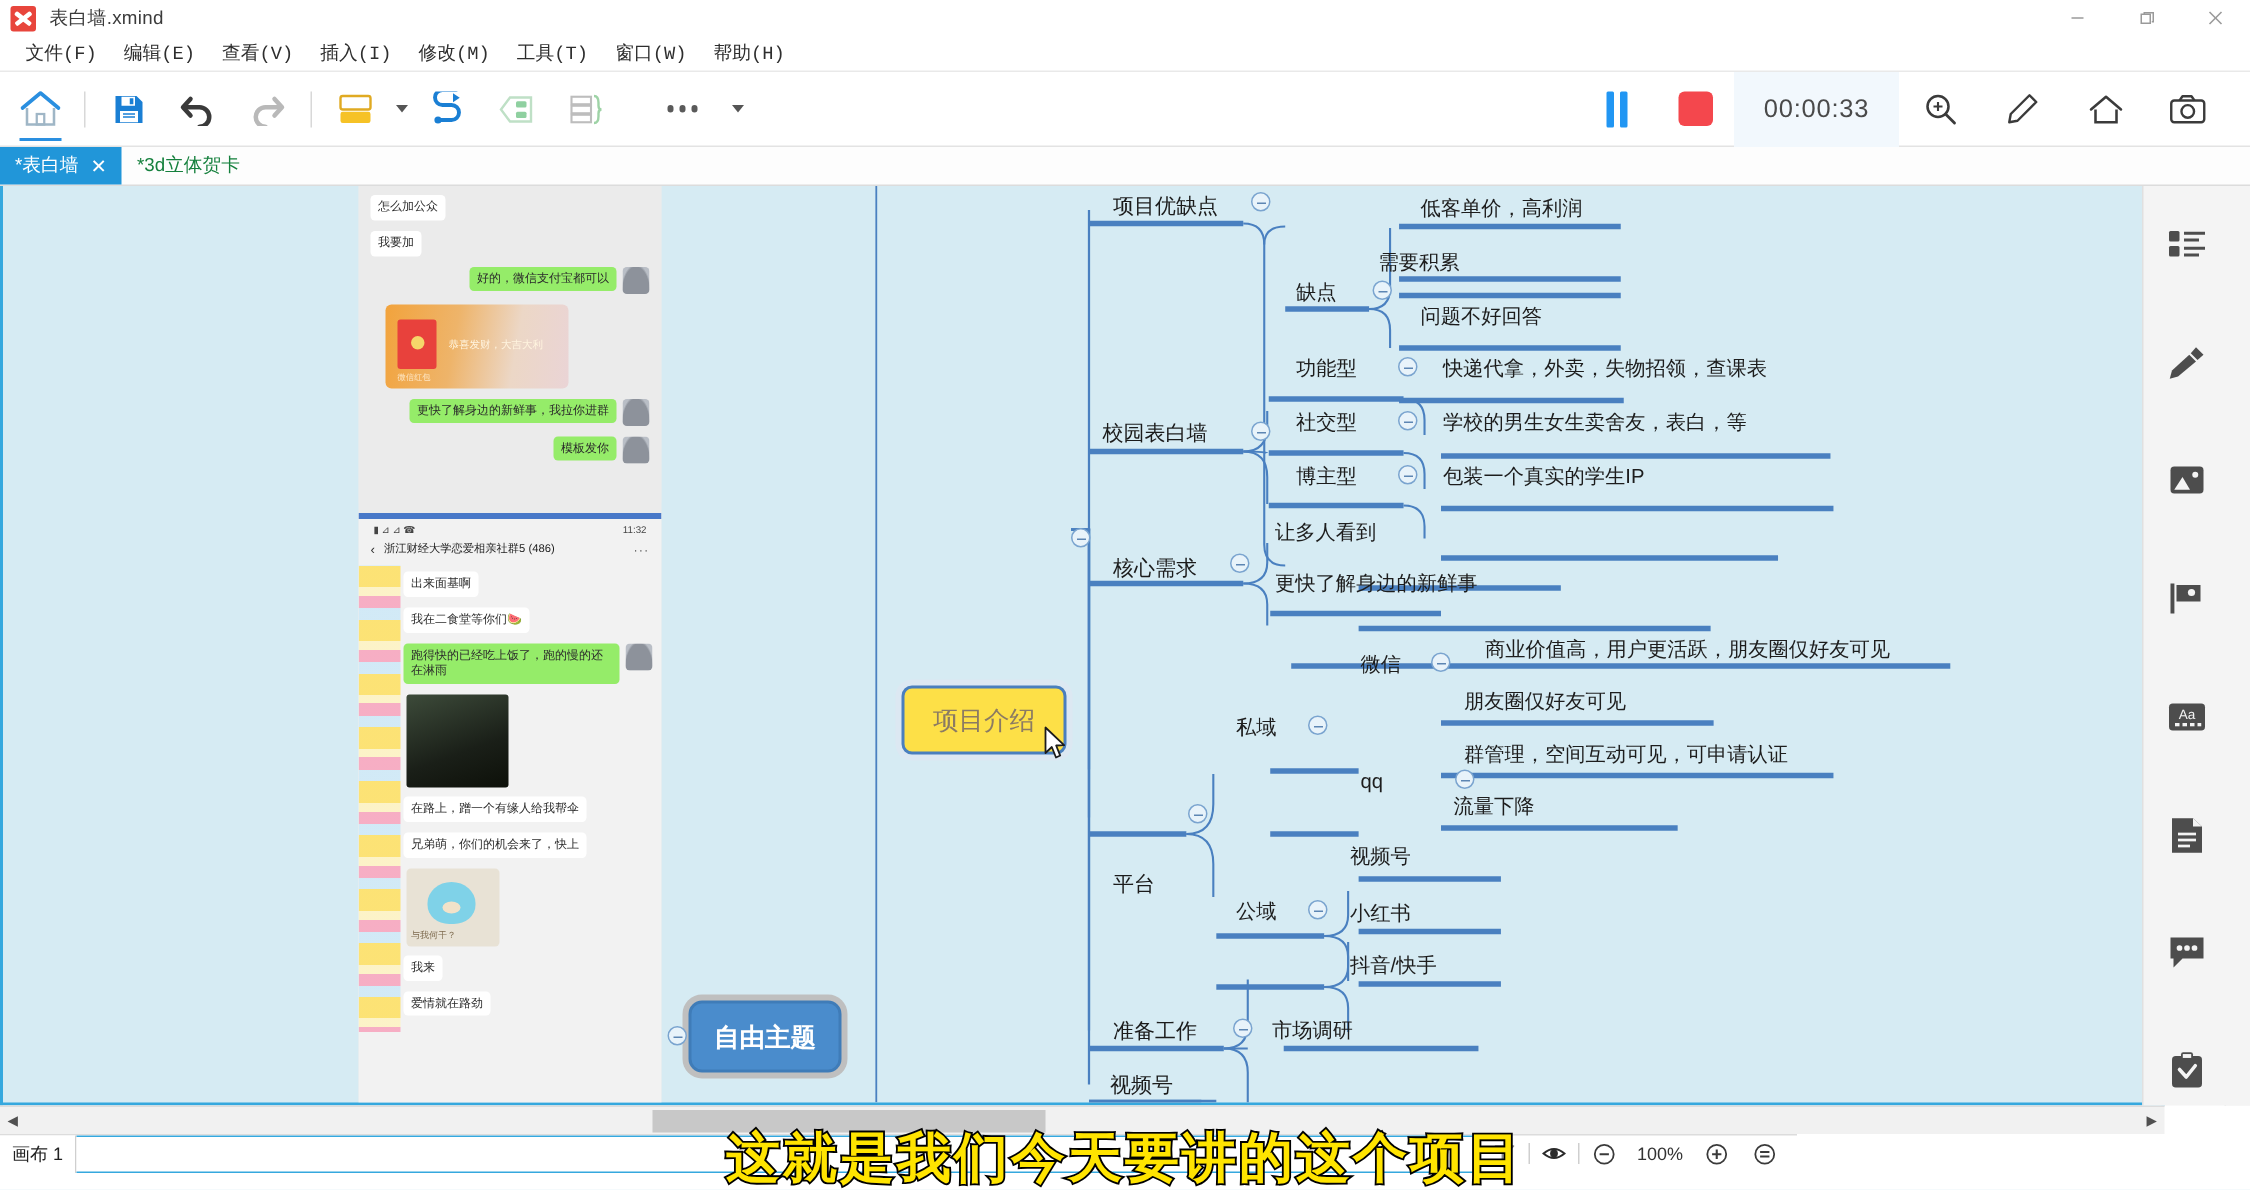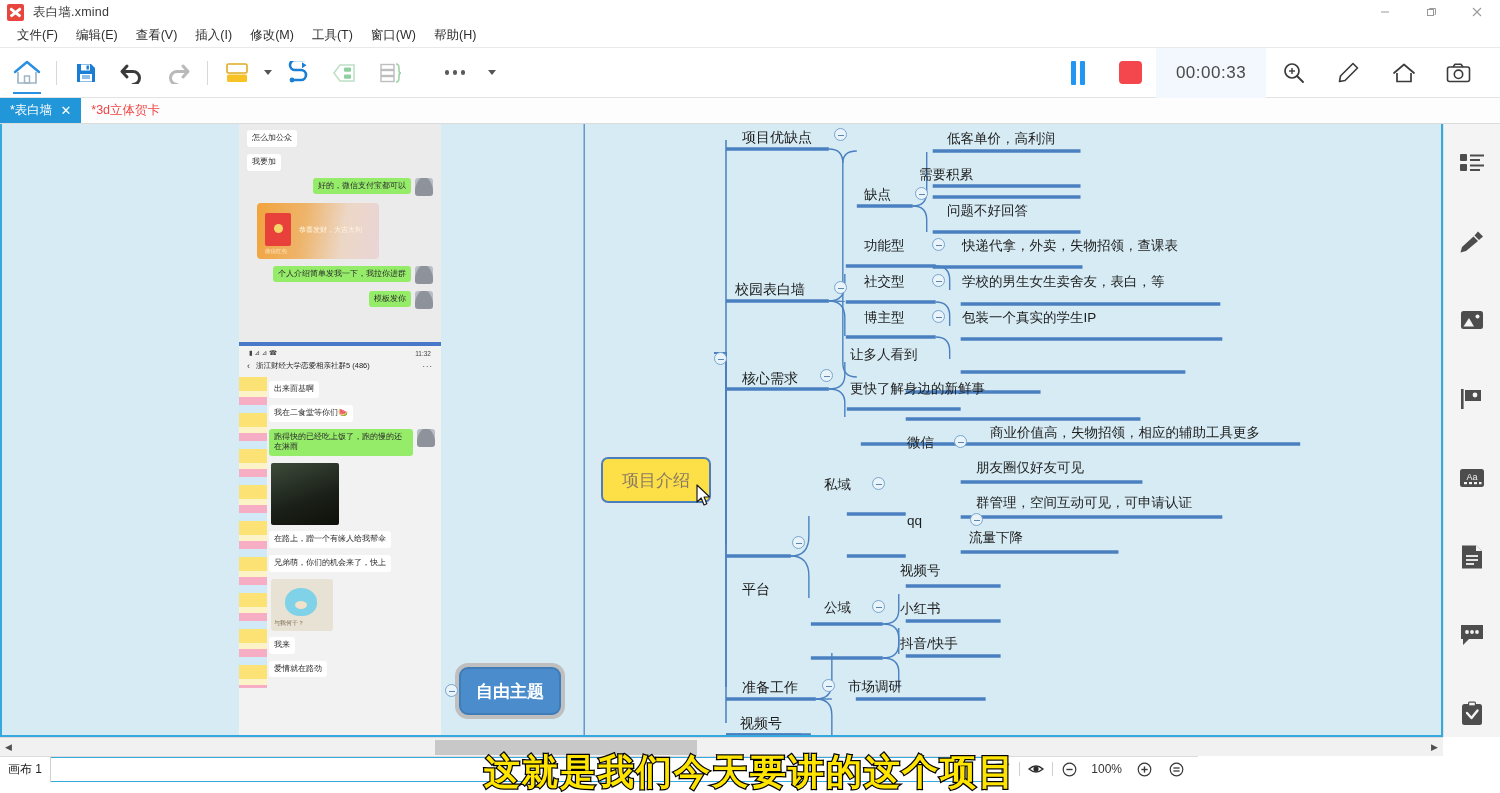--- a/index.html
+++ b/index.html
@@ -40,6 +40,7 @@
     position: absolute; top: 24px; left: 0; width: 1500px; height: 24px;
     background: #ffffff; display: flex; align-items: center; padding-left: 8px;
     border-bottom: 1px solid #e9e9e9;
+    font-family: Liberation Mono, monospace;
   }
   .menu-item {
     font-size: 12.5px; color: #2e2e2e; padding: 2px 9px; white-space: nowrap;

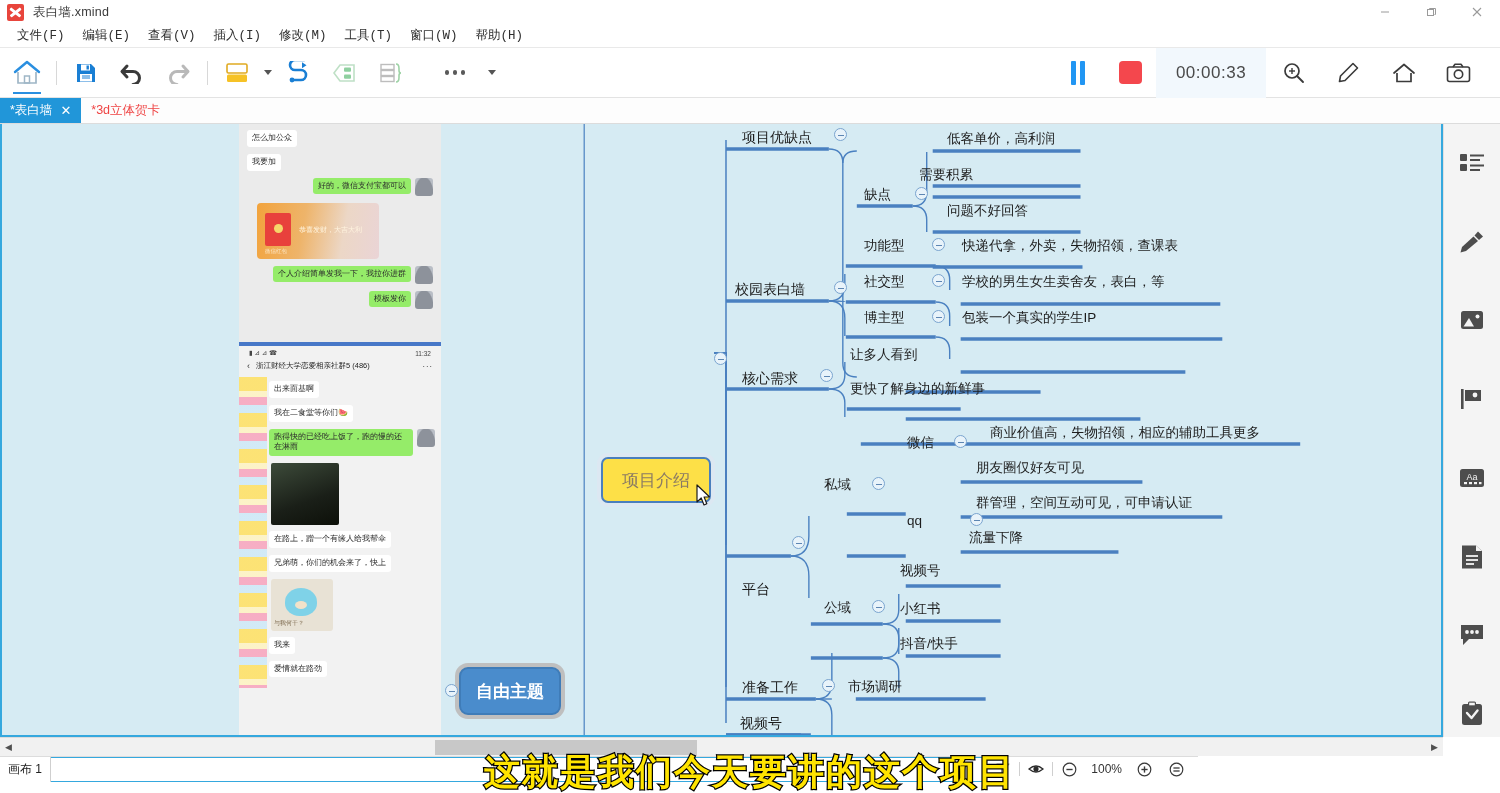--- a/index.html
+++ b/index.html
@@ -92,7 +92,7 @@
   }
   .tab {
     display: flex; align-items: center; padding: 0 10px; font-size: 12.5px;
-    color: #ef4444; gap: 8px;
+    color: #15803d; gap: 8px;
   }
   .tab.active { background: #2196d9; color: #ffffff; }
   .tab-close { font-size: 13px; font-weight: bold; line-height: 1; }

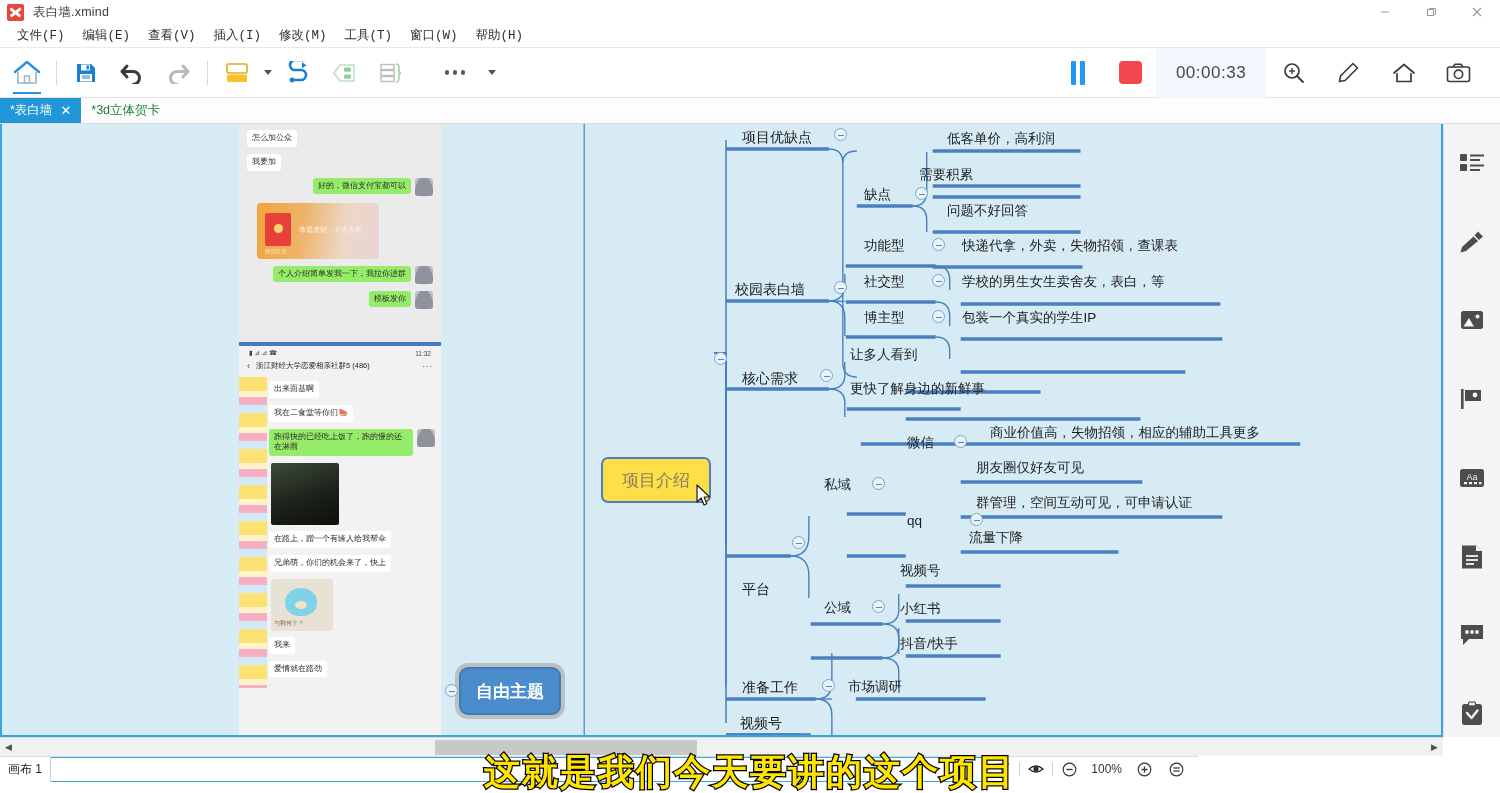--- a/index.html
+++ b/index.html
@@ -430,7 +430,7 @@
             <div class="rp-b">微信红包</div>
           </div>
           <div class="row right">
-            <span class="bub out">个人介绍简单发我一下，我拉你进群</span>
+            <span class="bub out">更快了解身边的新鲜事，我拉你进群</span>
             <span class="ava"></span>
           </div>
           <div class="row right">

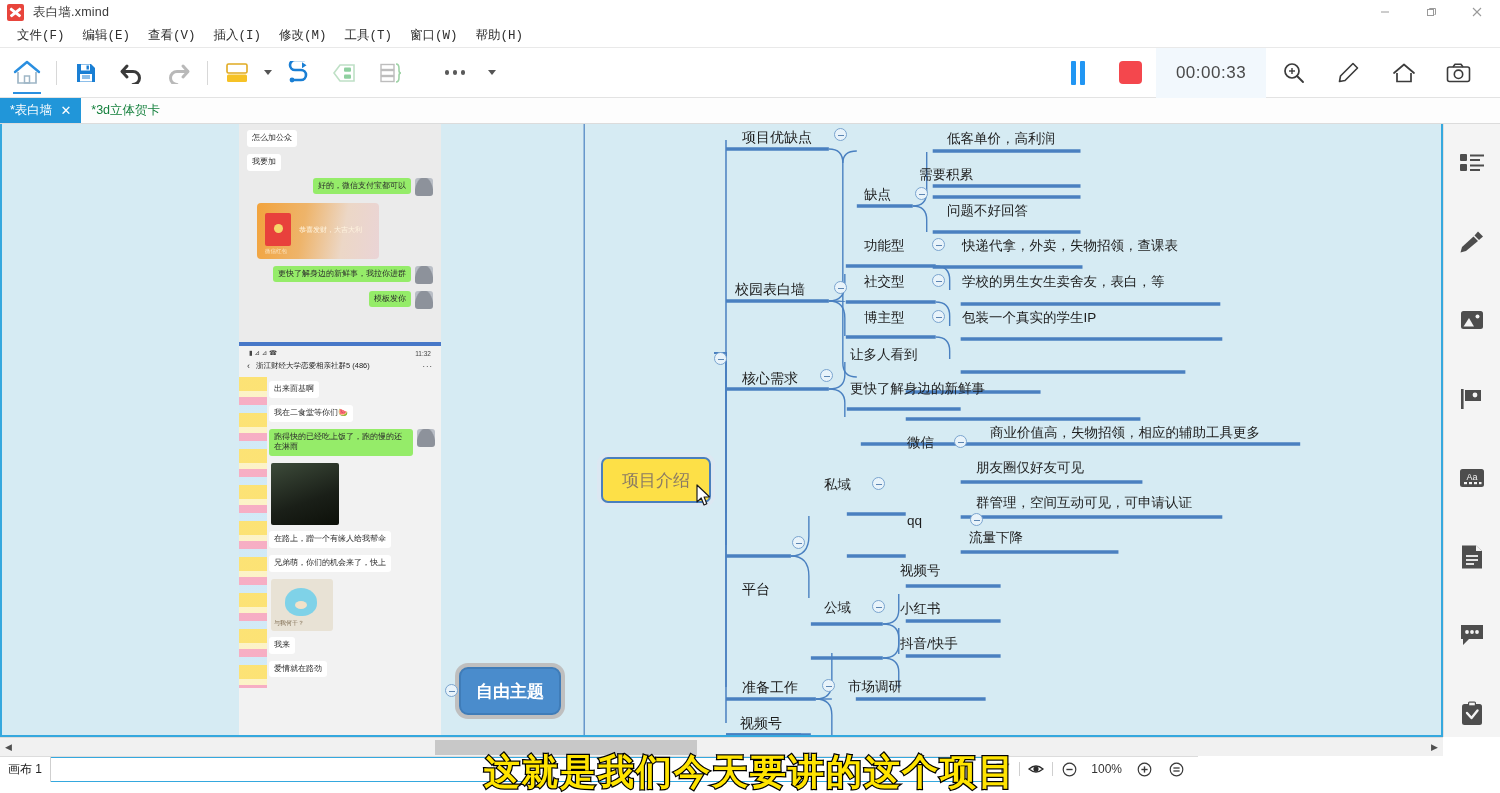--- a/index.html
+++ b/index.html
@@ -612,7 +612,7 @@
 
       <div class="node lv3" style="left:905px; top:312px;">微信</div>
       <div class="collapse" style="left:952px; top:311px;"></div>
-      <div class="node lv4" style="left:988px; top:302px;">商业价值高，失物招领，相应的辅助工具更多</div>
+      <div class="node lv4" style="left:988px; top:302px;">商业价值高，用户更活跃，朋友圈仅好友可见</div>
       <div class="node lv4" style="left:974px; top:337px;">朋友圈仅好友可见</div>
 
       <div class="node lv3" style="left:905px; top:390px;">qq</div>

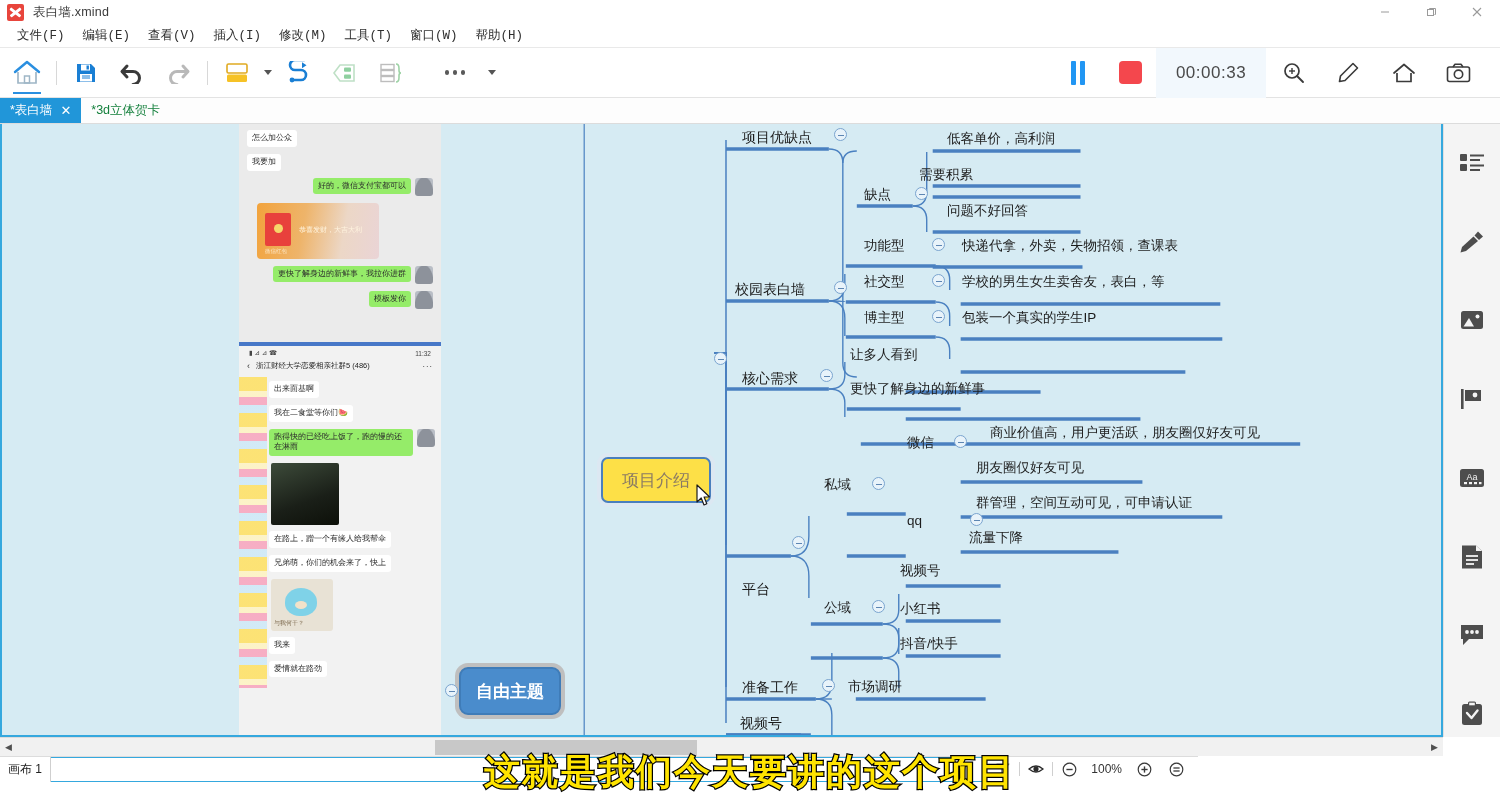--- a/index.html
+++ b/index.html
@@ -224,9 +224,9 @@
 
   
   .rail {
-    position: absolute; right: 0; top: 124px; width: 57px; height: 613px;
+    position: absolute; right: 0; top: 124px; width: 72px; height: 613px;
     background: #f4f4f4; border-left: 1px solid #e0e0e0;
-    display: flex; flex-direction: column; align-items: center; padding-top: 16px; gap: 33px;
+    display: flex; flex-direction: column; align-items: flex-start; padding-top: 16px; gap: 33px;
   }
   .rail-btn { width: 57px; height: 69px; display: flex; align-items: center; justify-content: center; }
 

